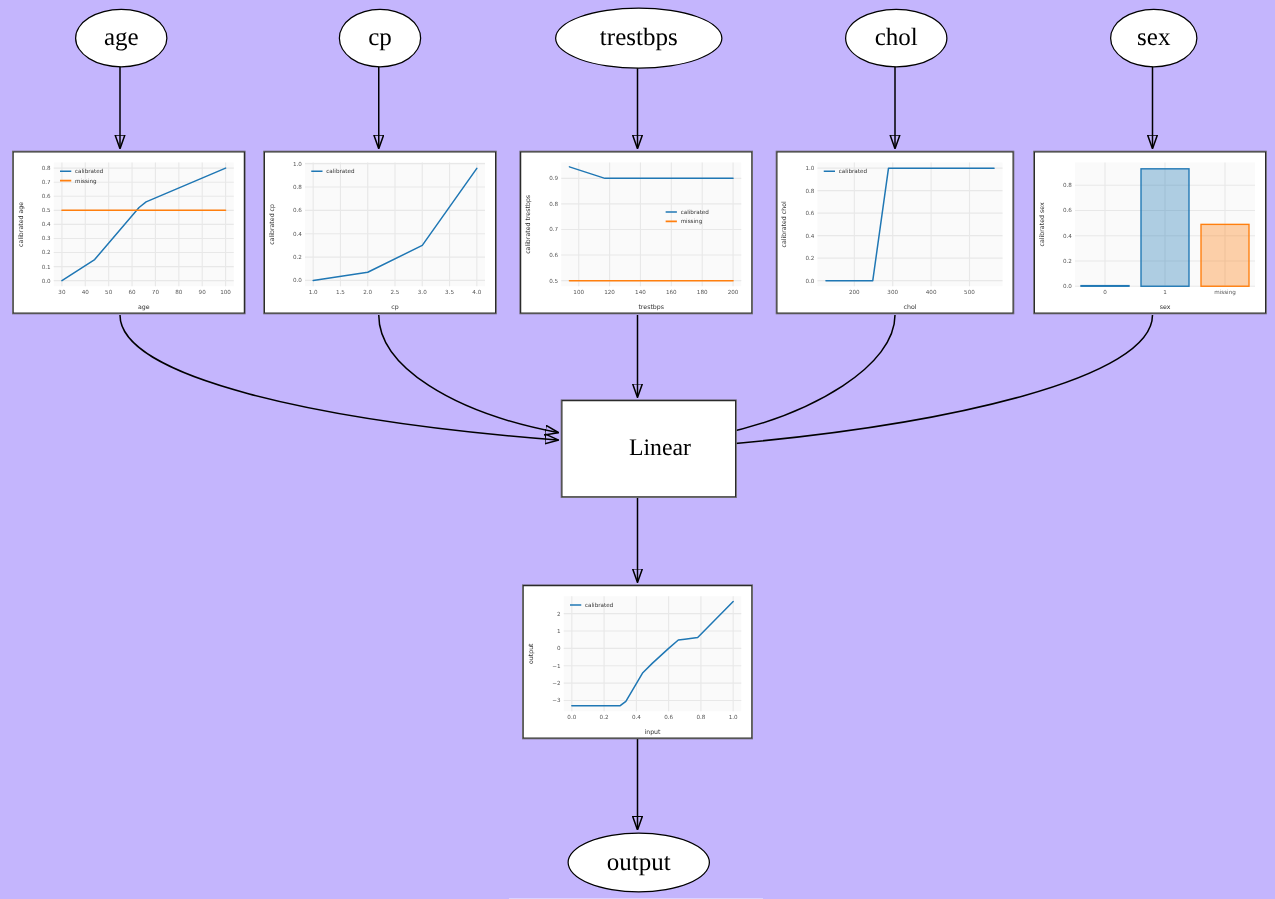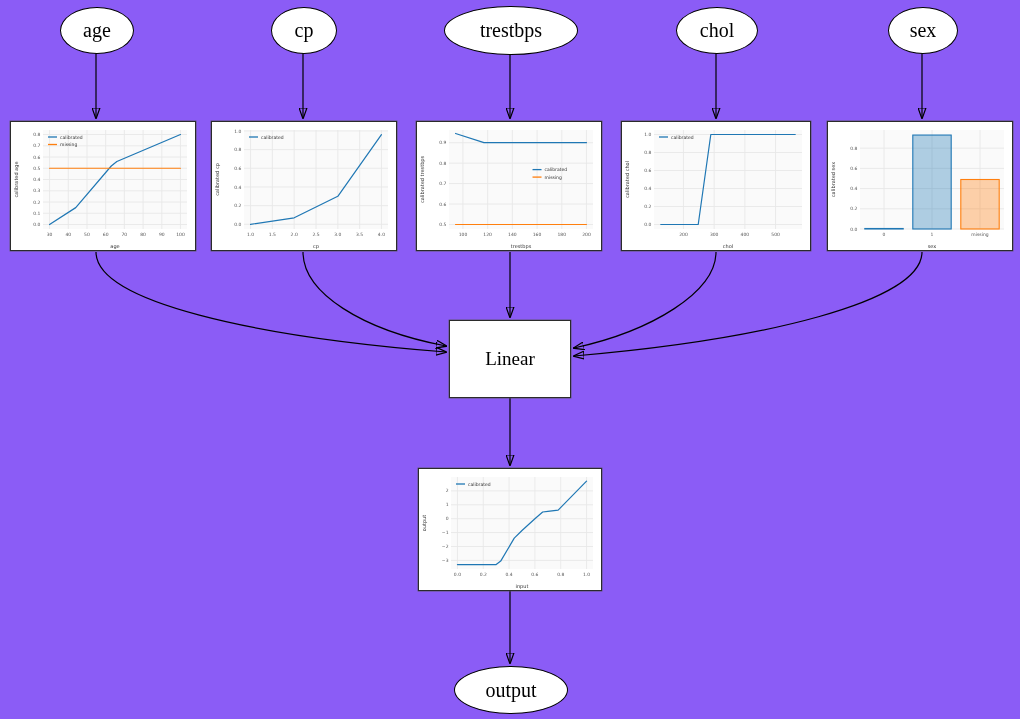--- a/index.html
+++ b/index.html
@@ -3,7 +3,7 @@
 <meta charset="utf-8">
 <style>
   html,body{margin:0;padding:0;background:#fff;}
-  .canvas{position:relative;width:1020px;height:719px;background:#8b5cf6;overflow:hidden;
+  .canvas{position:relative;width:1020px;height:719px;background:#c4b5fd;overflow:hidden;
           font-family:"Liberation Serif", serif;}
   .enode{position:absolute;border:1px solid #000;border-radius:50%;background:#fff;
          display:flex;align-items:center;justify-content:center;font-size:20px;color:#000;}

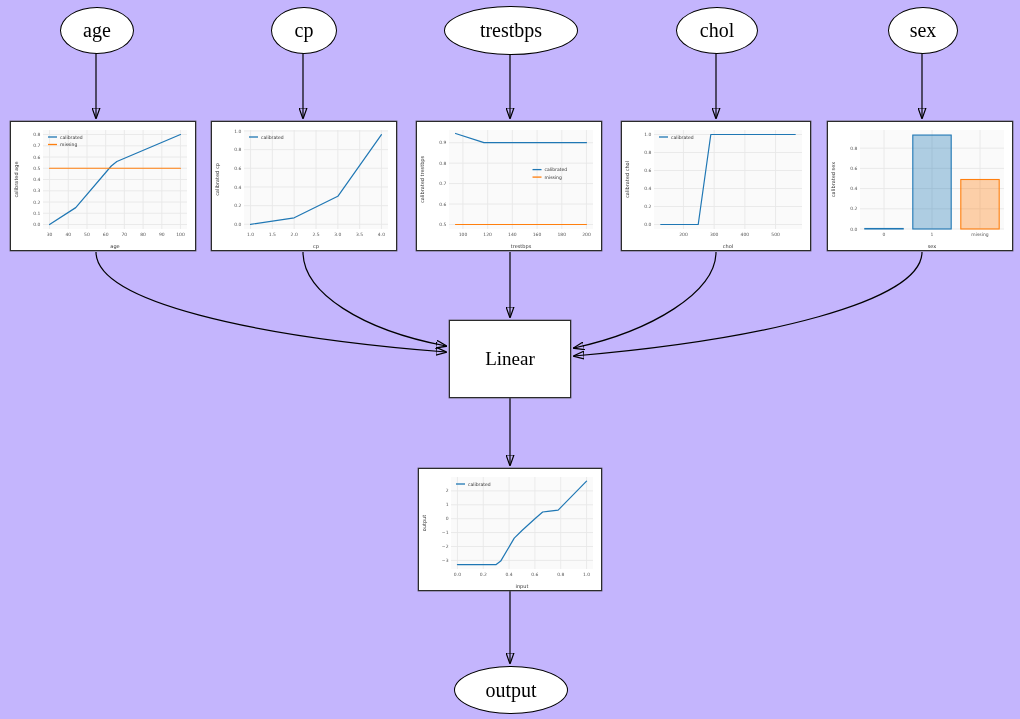--- a/index.html
+++ b/index.html
@@ -11,7 +11,7 @@
   .pbox svg{display:block;}
   .lbox{position:absolute;left:449px;top:320px;width:120px;height:76px;border:1px solid #2b2b2b;
         box-shadow:0 0 0 0.4px #555;background:#fff;display:flex;align-items:center;
-        justify-content:center;font-size:19px;color:#000;}
+        justify-content:center;font-size:19px;color:#000;padding-left:18px;}
   .edges{position:absolute;left:0;top:0;pointer-events:none;}
   .edges path{fill:none;stroke:#000;stroke-width:1.2px;}
 </style>

